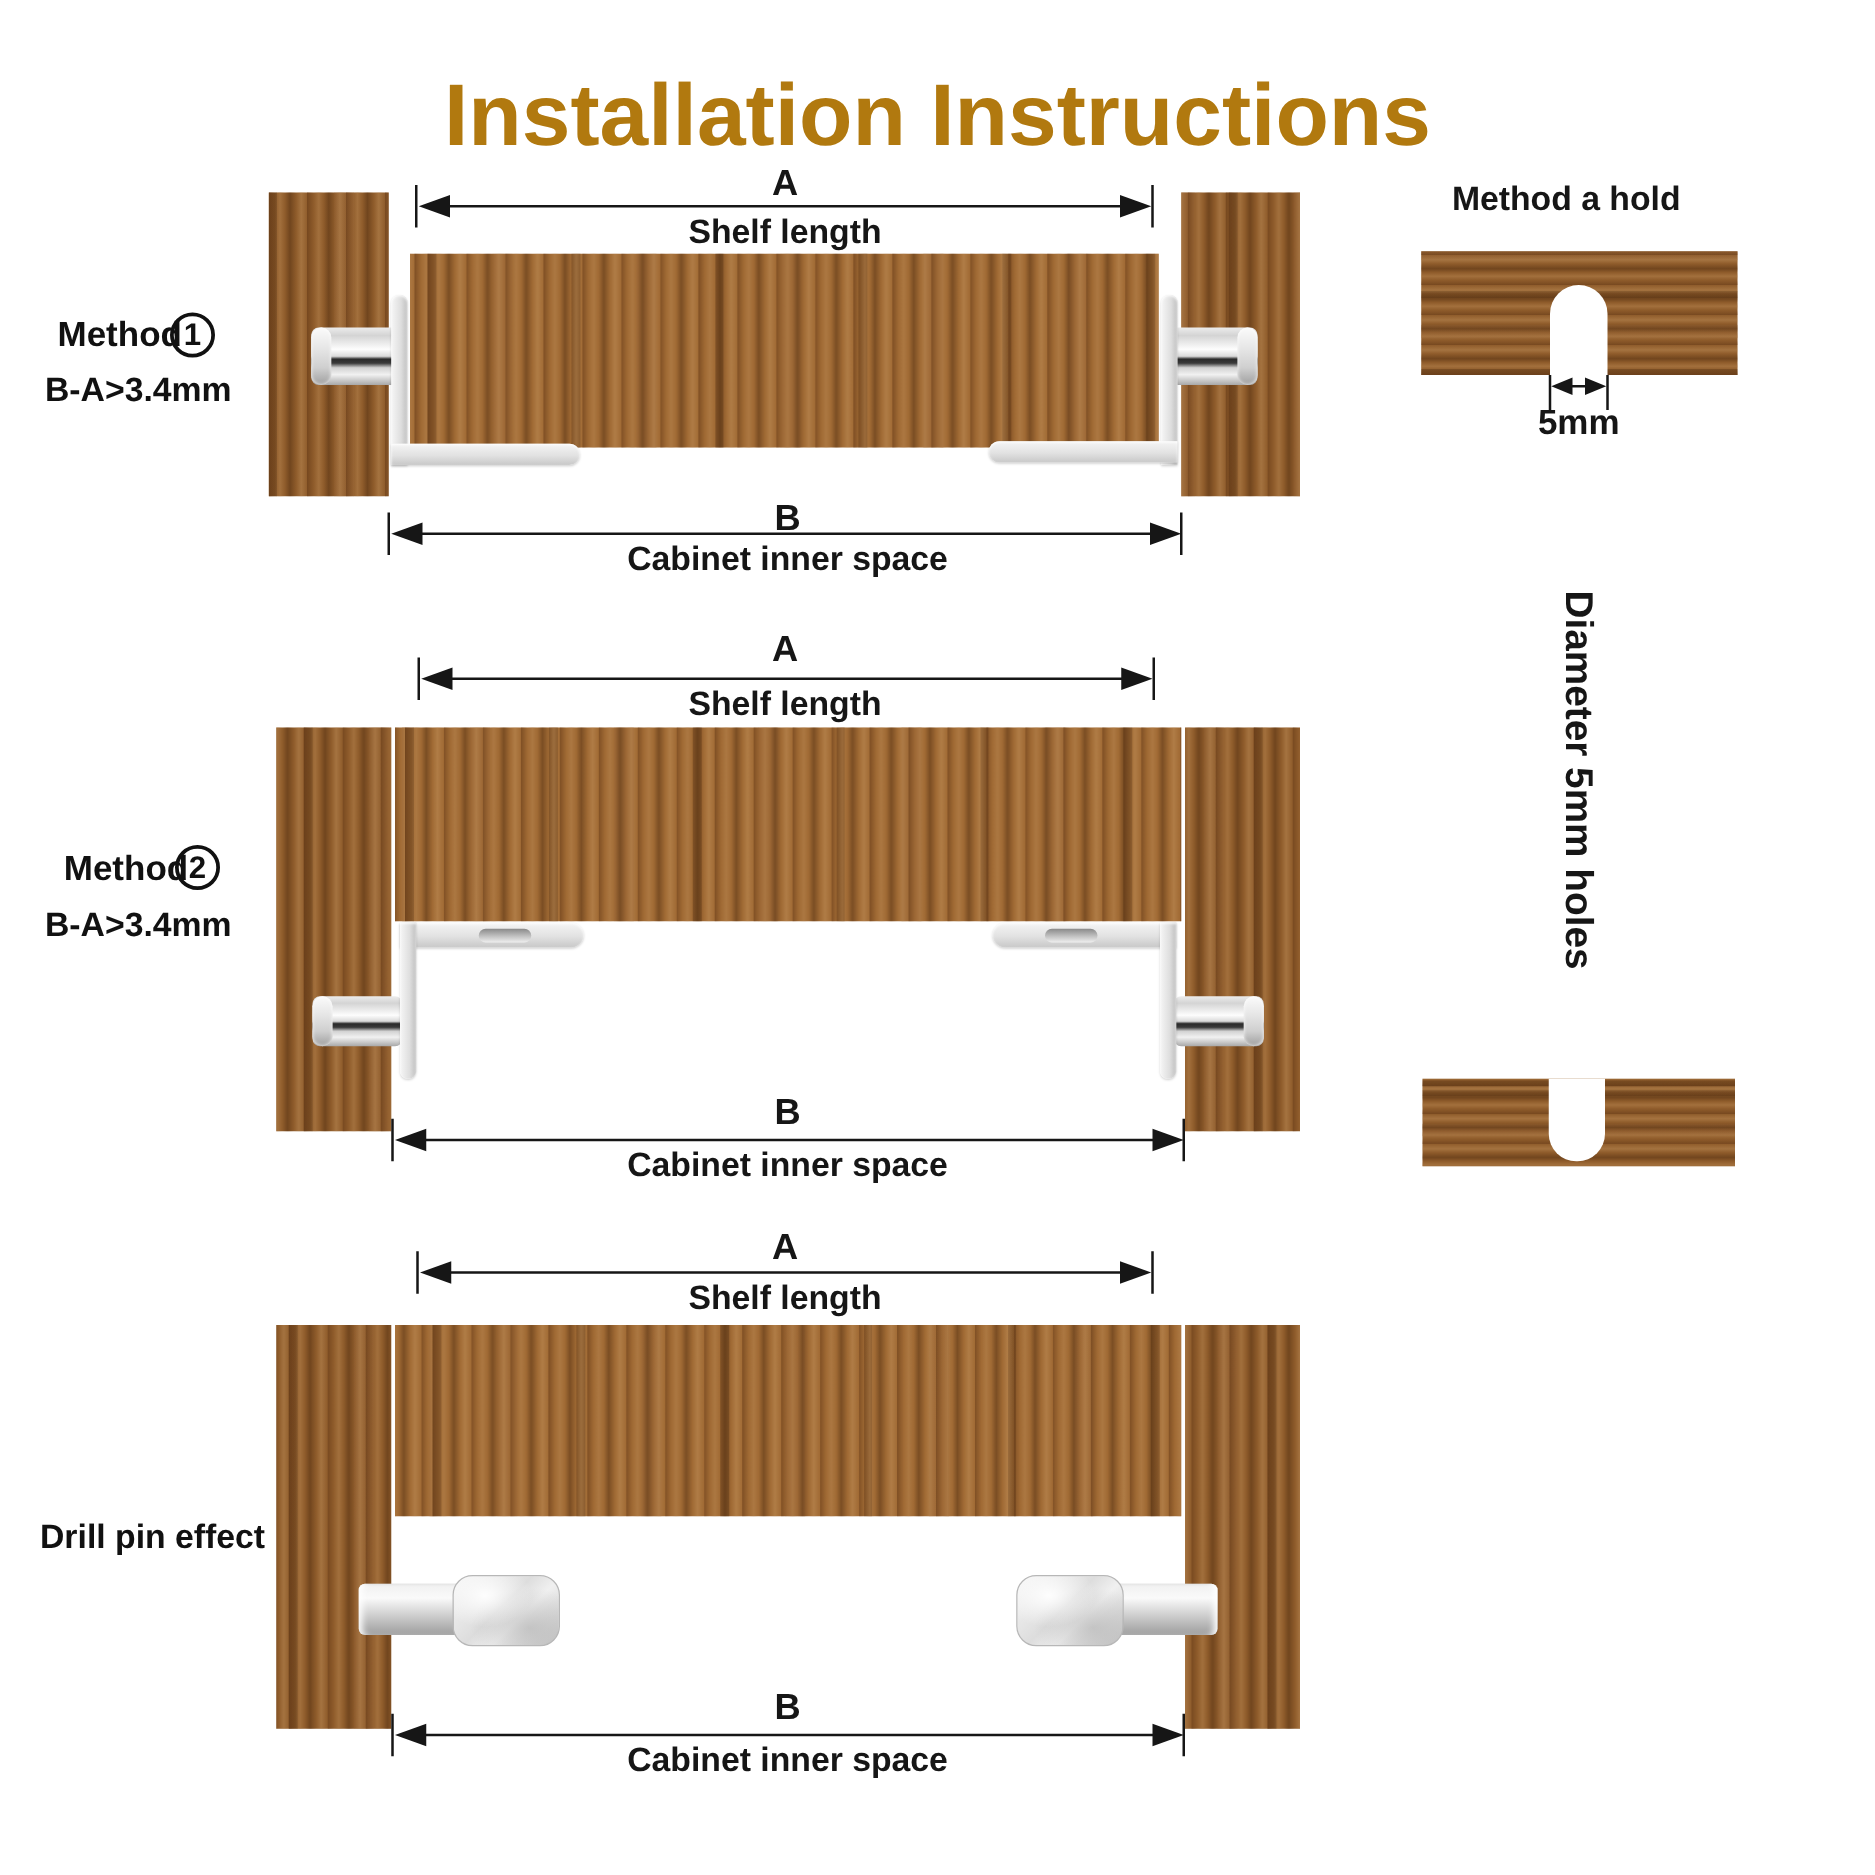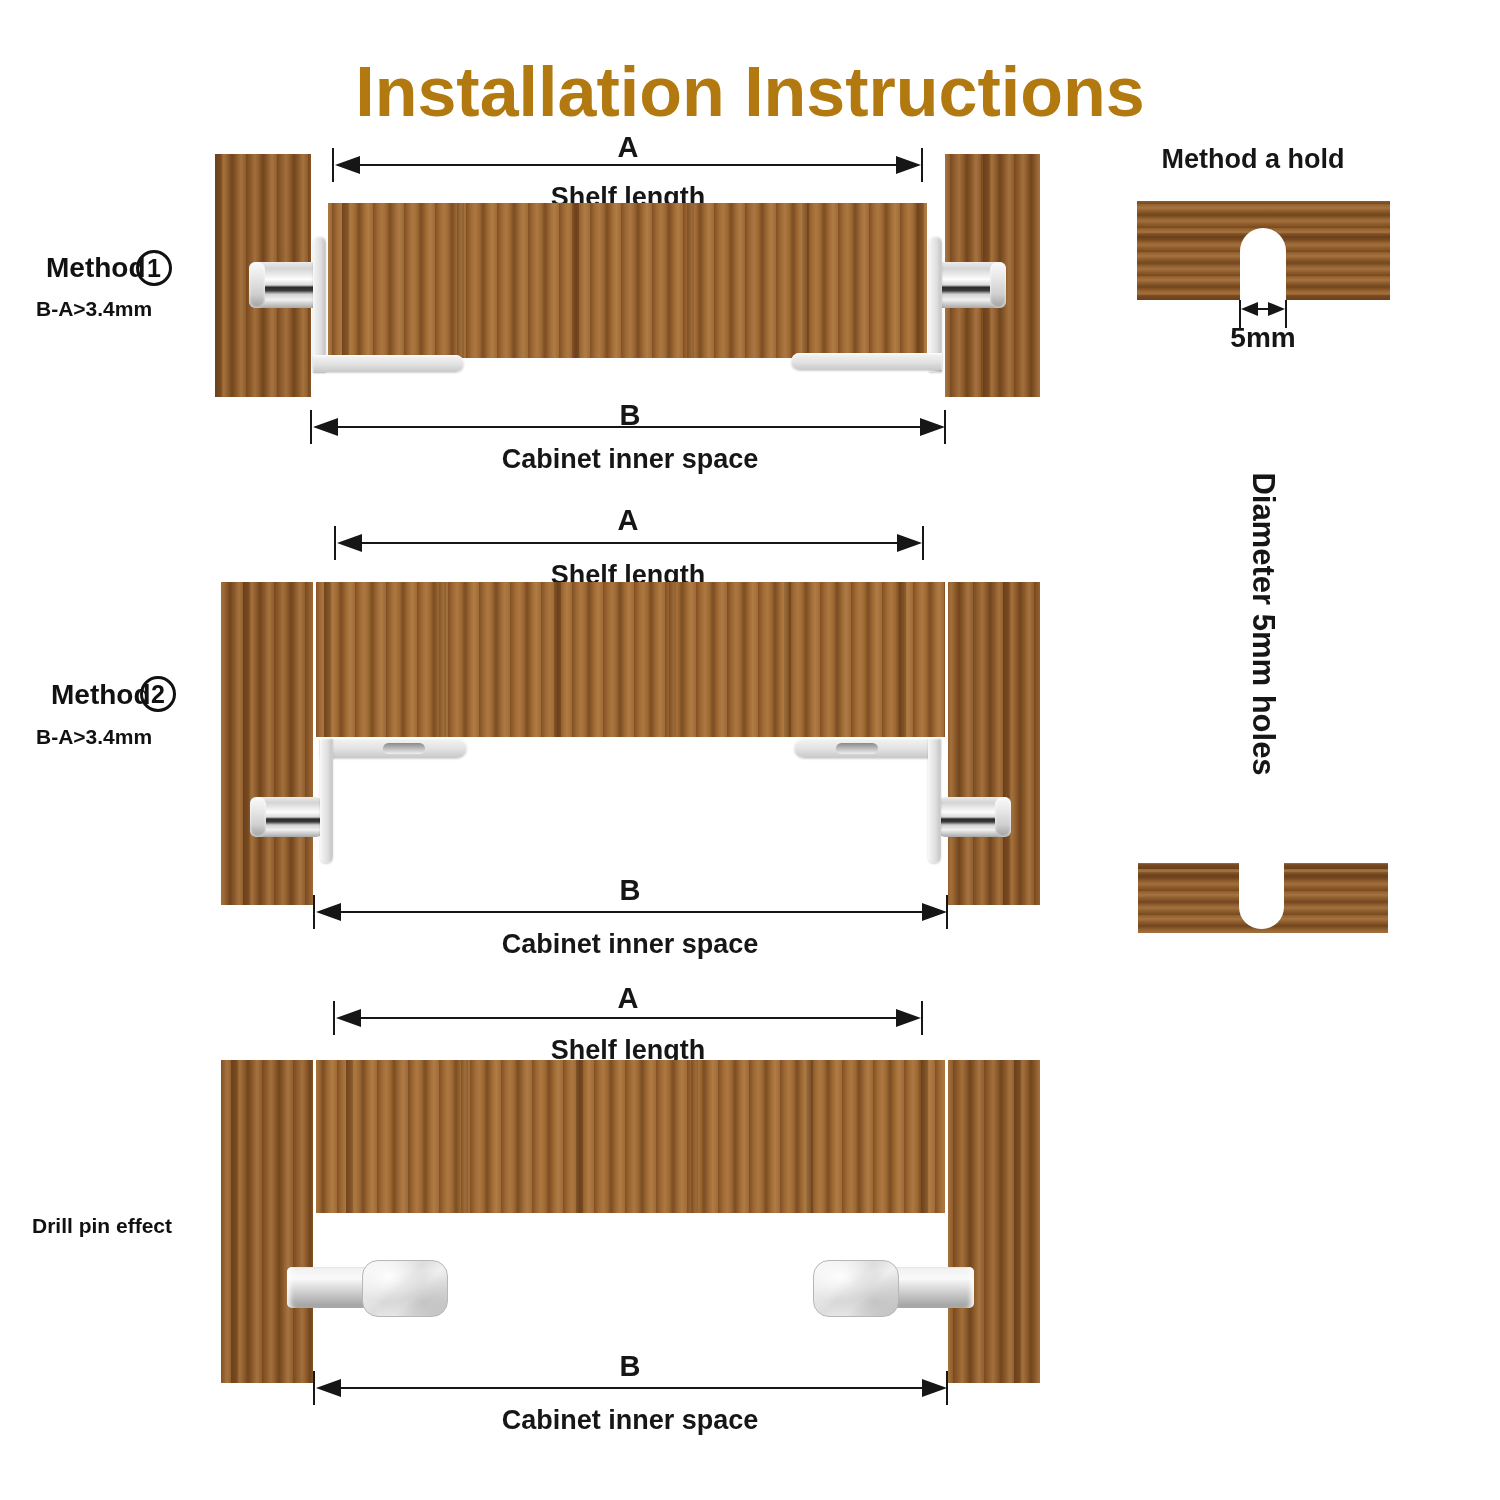--- a/index.html
+++ b/index.html
@@ -15,7 +15,7 @@
     color:#b1790f;
   }
   .dim-letter{font-size:29px;font-weight:600;text-align:center;color:#161616;}
-  .dim-label{font-size:27px;font-weight:600;text-align:center;color:#161616;margin-top:12px;}
+  .dim-label{font-size:27px;font-weight:600;text-align:center;color:#161616;}
   .side-label{font-size:28px;font-weight:600;color:#161616;}
   .note-label{font-size:21px;font-weight:600;color:#111;}
   .circle-num{

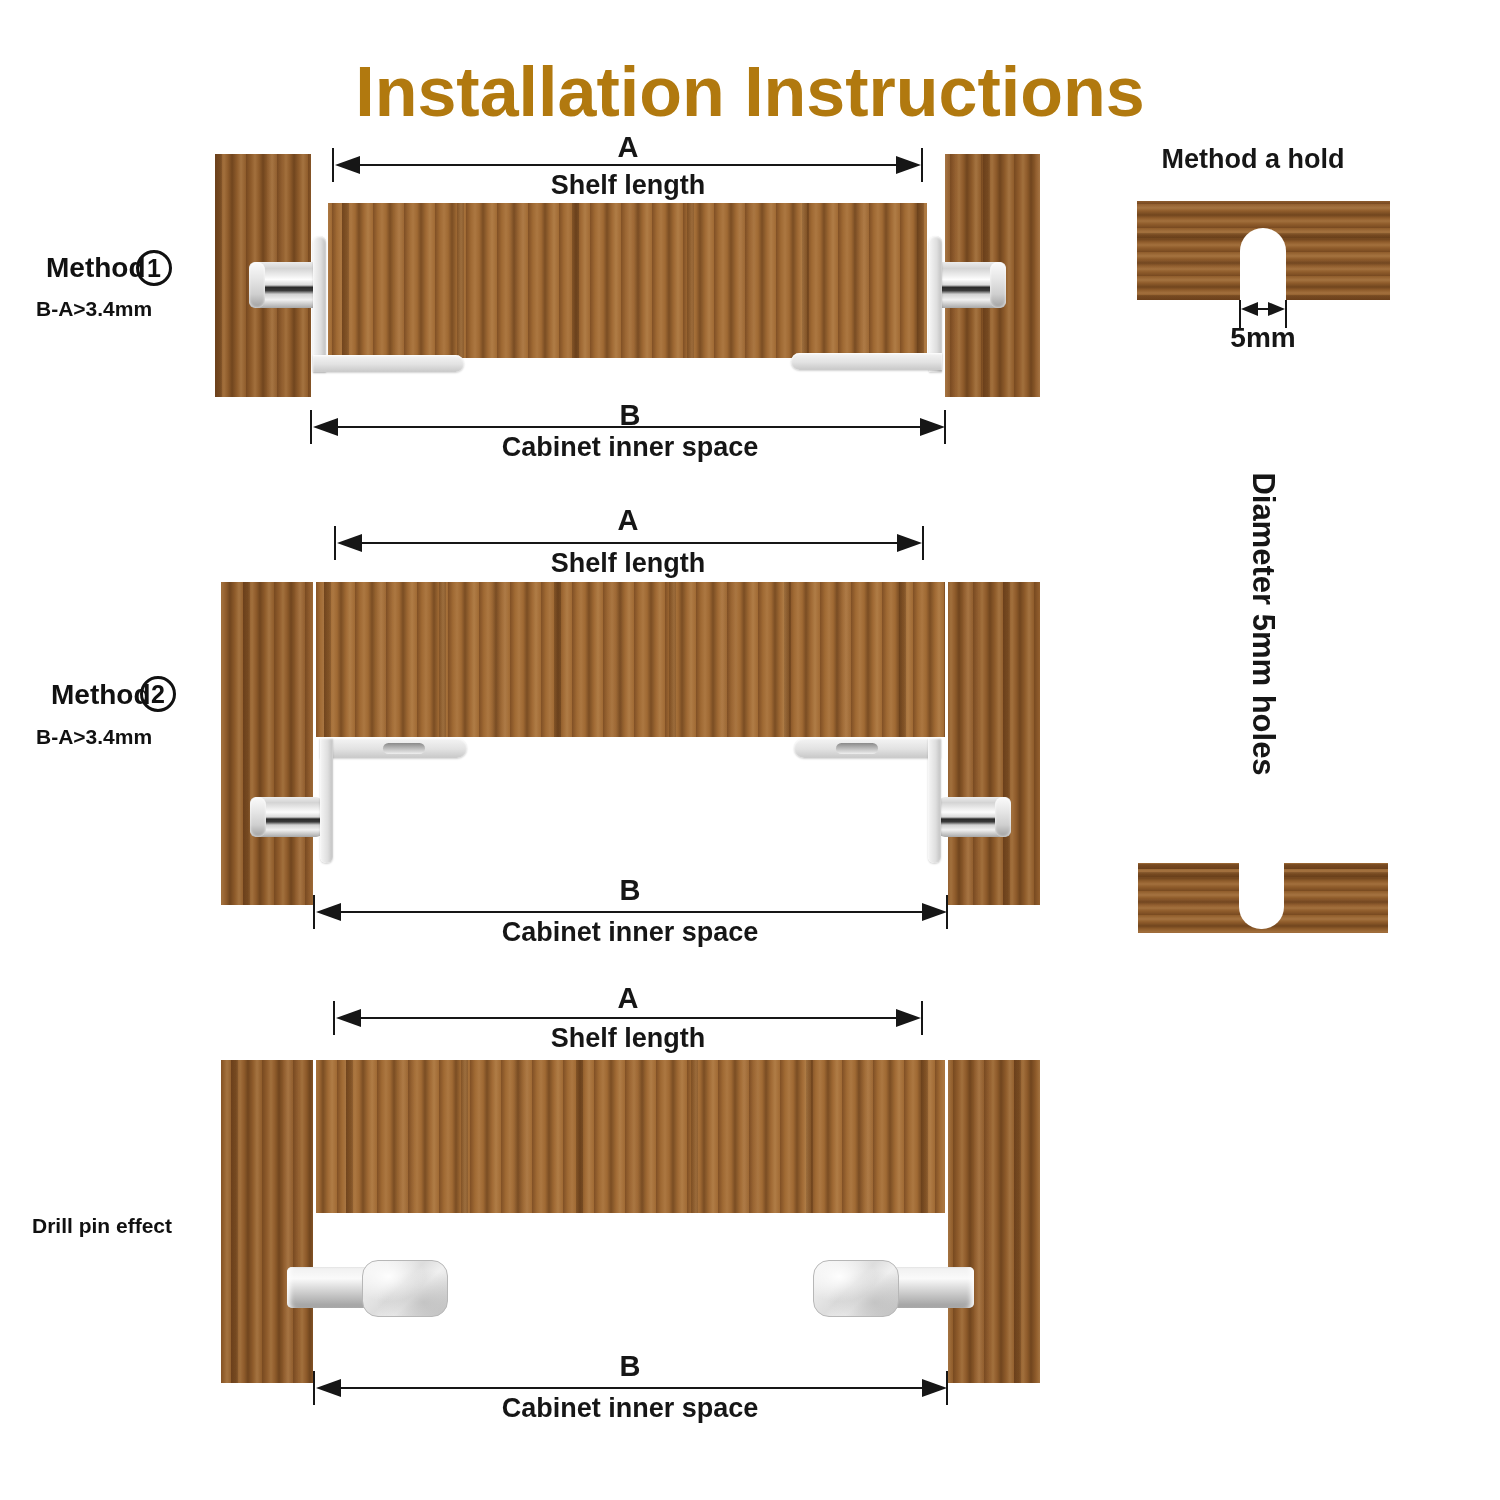--- a/index.html
+++ b/index.html
@@ -17,7 +17,7 @@
   .dim-letter{font-size:29px;font-weight:600;text-align:center;color:#161616;}
   .dim-label{font-size:27px;font-weight:600;text-align:center;color:#161616;}
   .side-label{font-size:28px;font-weight:600;color:#161616;}
-  .note-label{font-size:21px;font-weight:600;color:#111;}
+  .note-label{font-size:27px;font-weight:600;color:#111;}
   .circle-num{
     width:36px;height:36px;border:3px solid #111;border-radius:50%;
     display:flex;align-items:center;justify-content:center;

